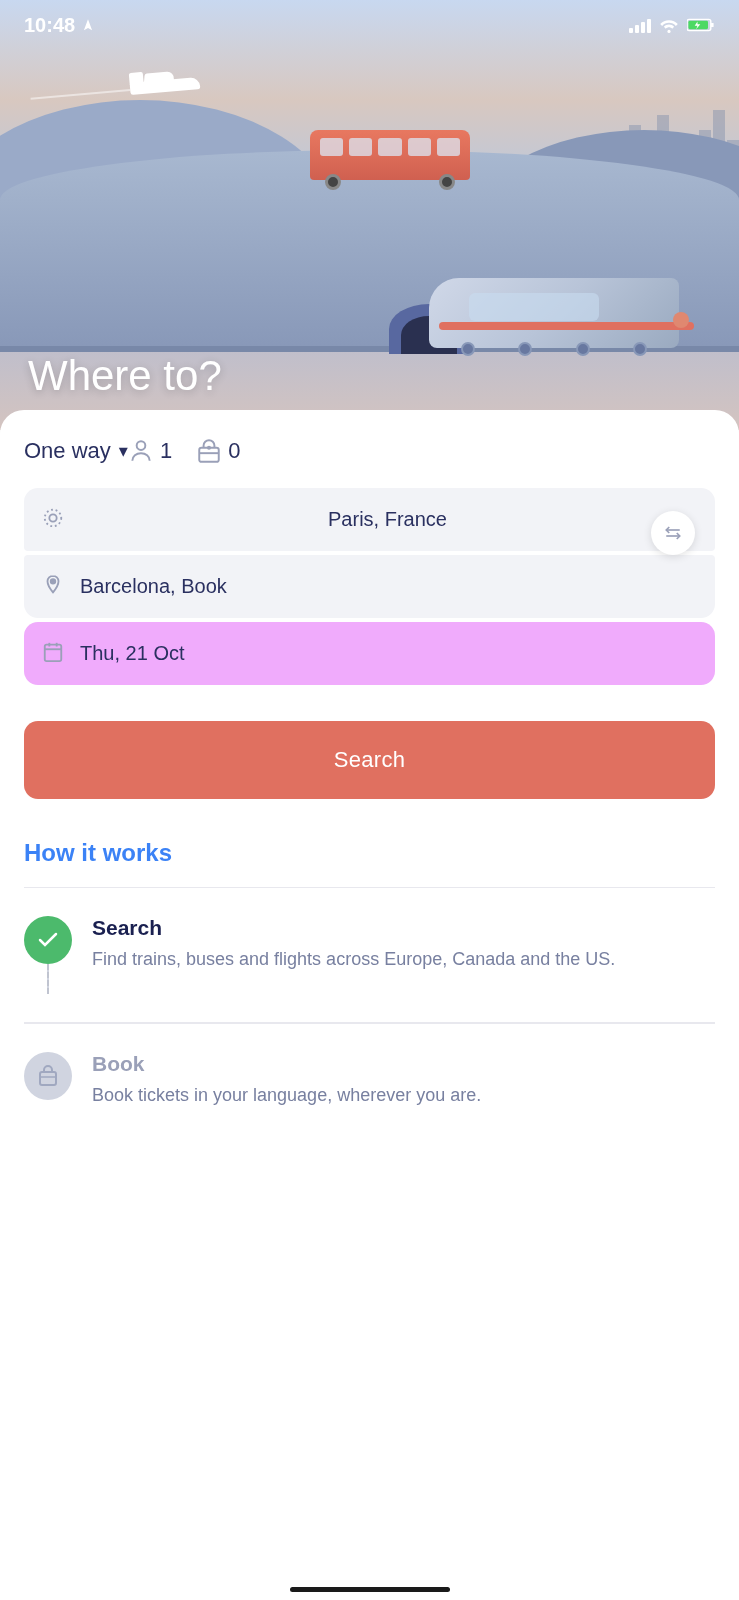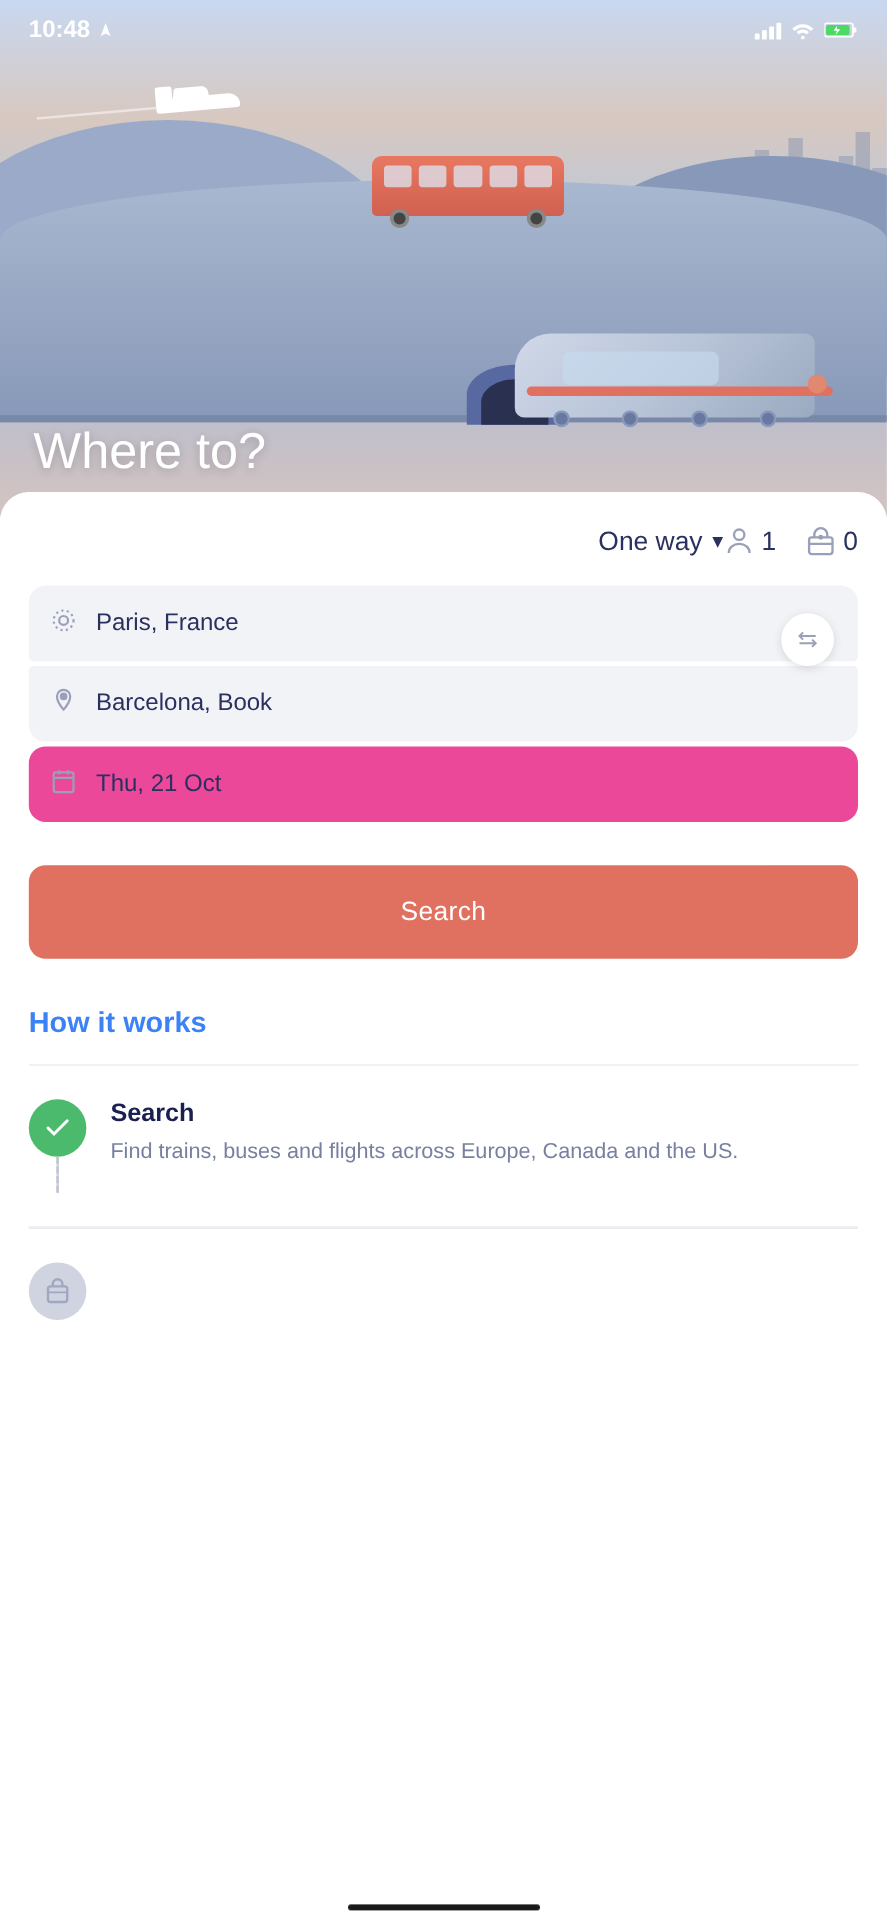--- a/index.html
+++ b/index.html
@@ -320,7 +320,7 @@
     .trip-type-row {
       display: flex;
       align-items: center;
-      justify-content: flex-end;
+      justify-content: flex-start;
       margin-bottom: 24px;
     }
     .trip-type-left {

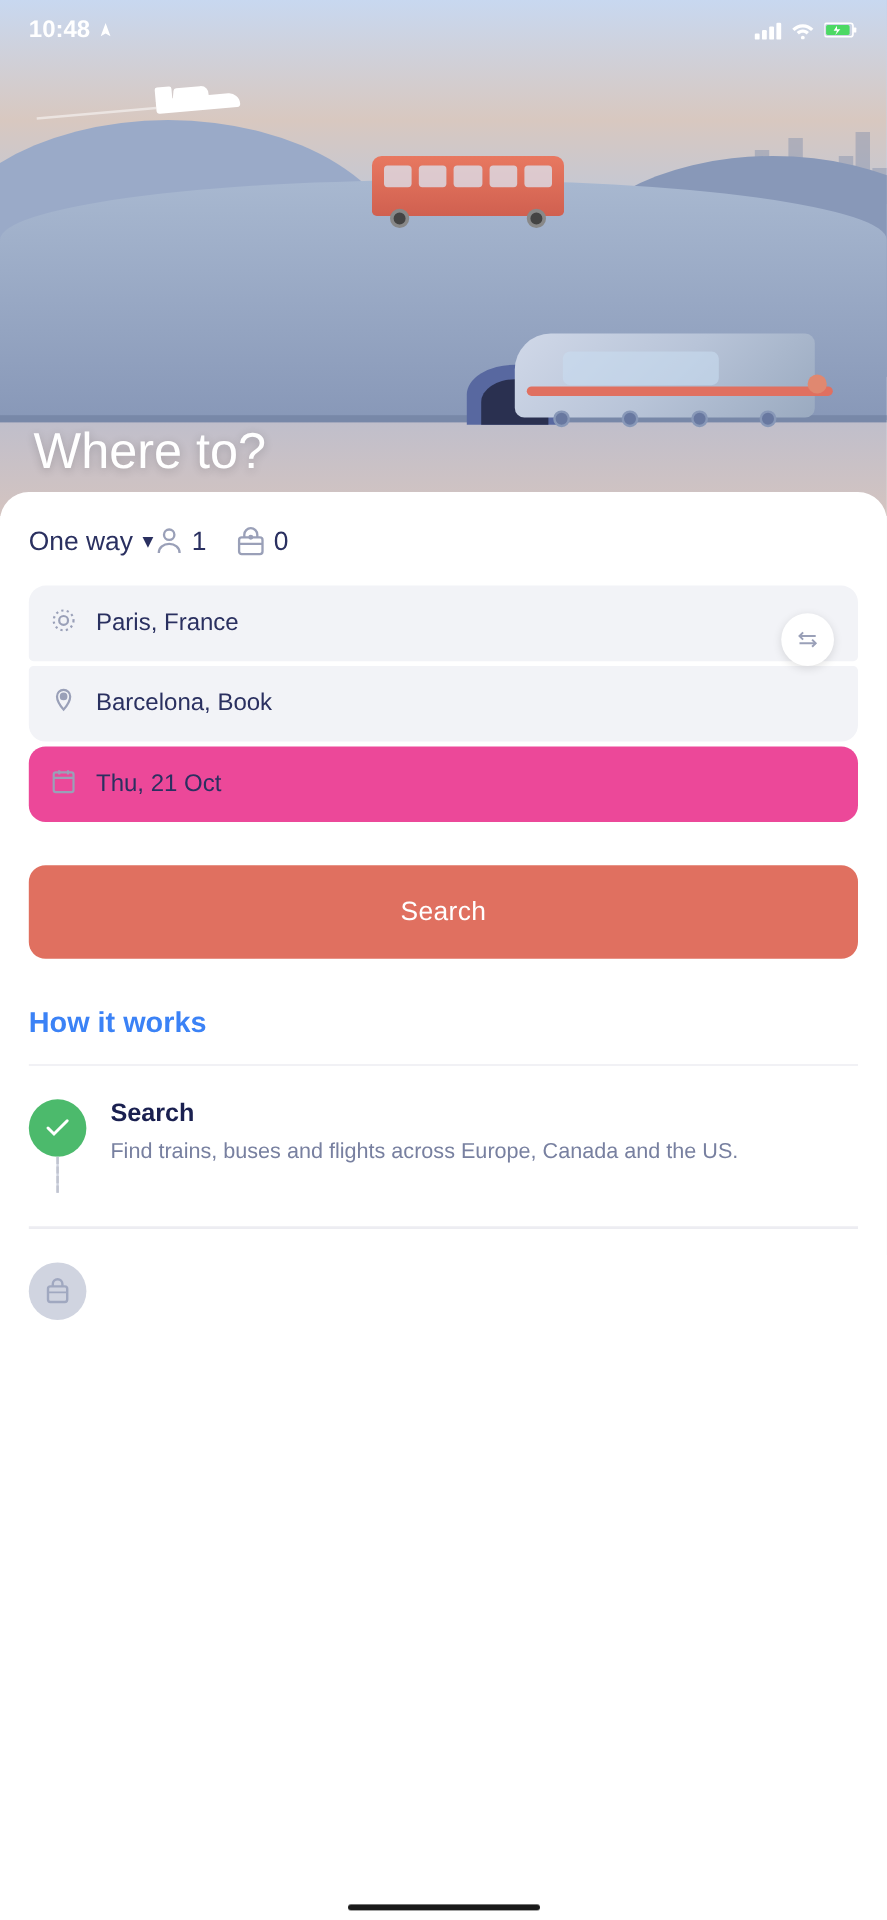--- a/index.html
+++ b/index.html
@@ -659,7 +659,7 @@
 
   
   <div class="search-fields">
-    <div class="field-row" style="border-radius: 14px 14px 4px 4px;">
+    <div class="field-row" style="border-radius: 14px 14px 4px 4px; justify-content: center;">
       <span class="field-icon">
         <svg width="22" height="22" viewBox="0 0 24 24" fill="none" stroke="#9aa0b8" stroke-width="2">
           <circle cx="12" cy="12" r="4"></circle>

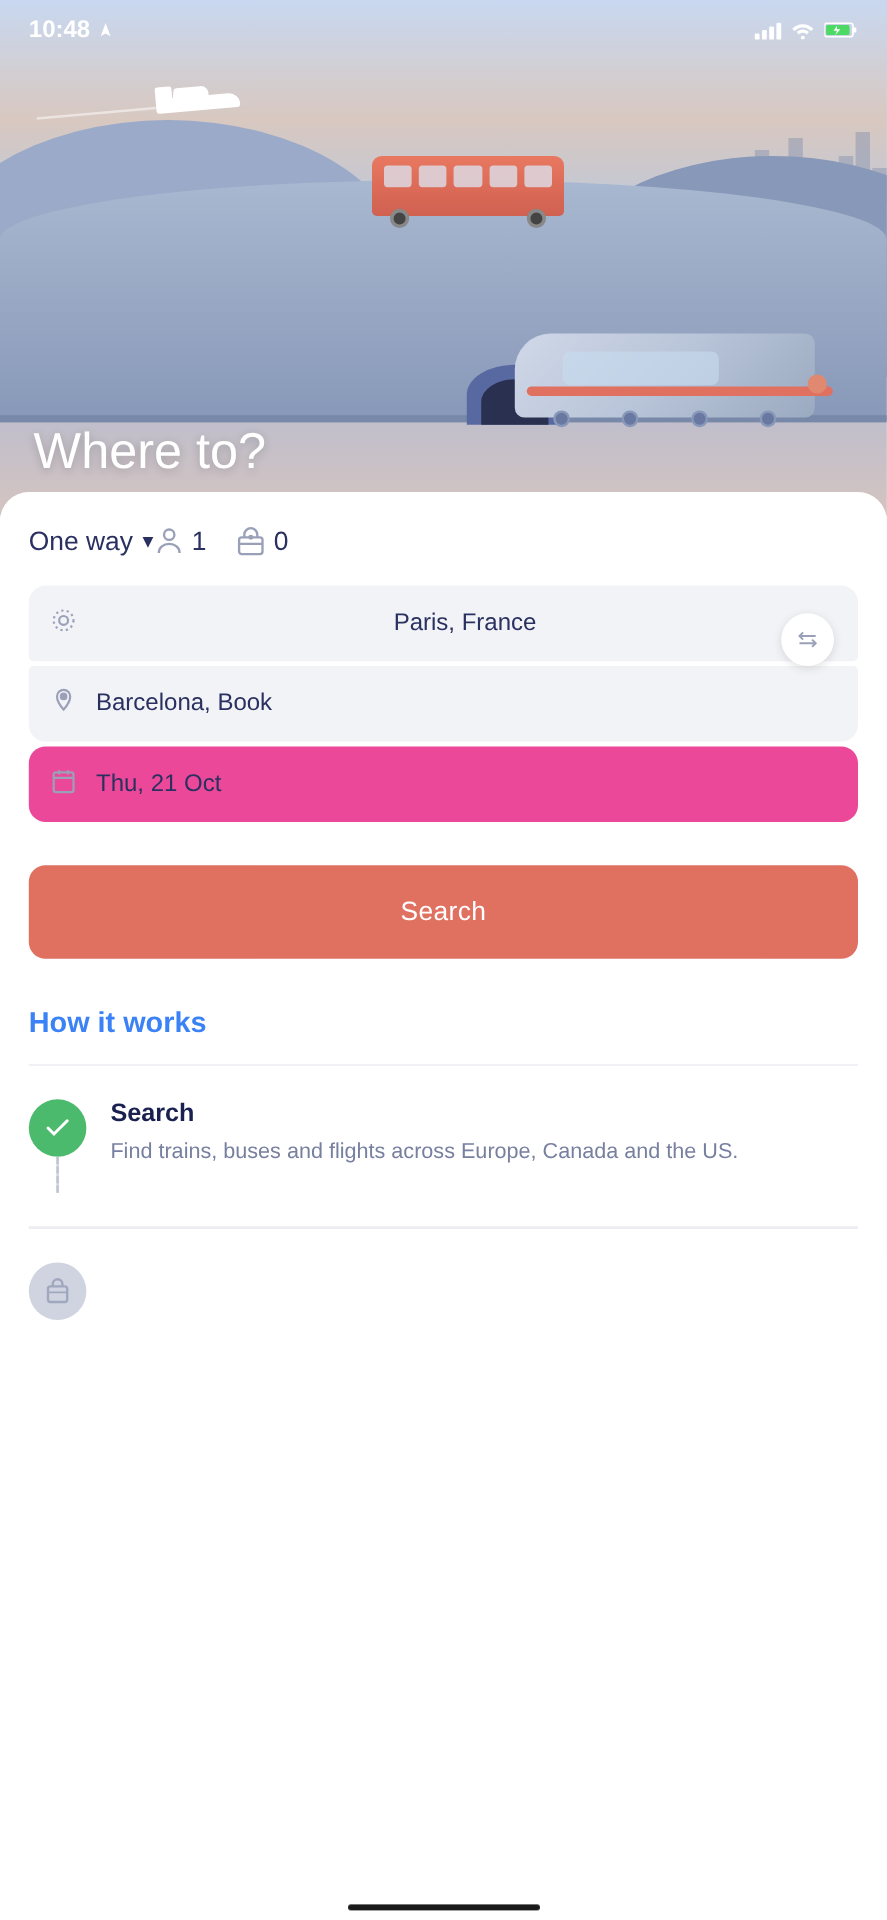--- a/index.html
+++ b/index.html
@@ -396,7 +396,7 @@
       z-index: 3;
     }
     .date-row {
-      background: #ec4899;
+      background: #f0abfc;
       border-radius: 14px;
       padding: 20px 20px 20px 56px;
       position: relative;

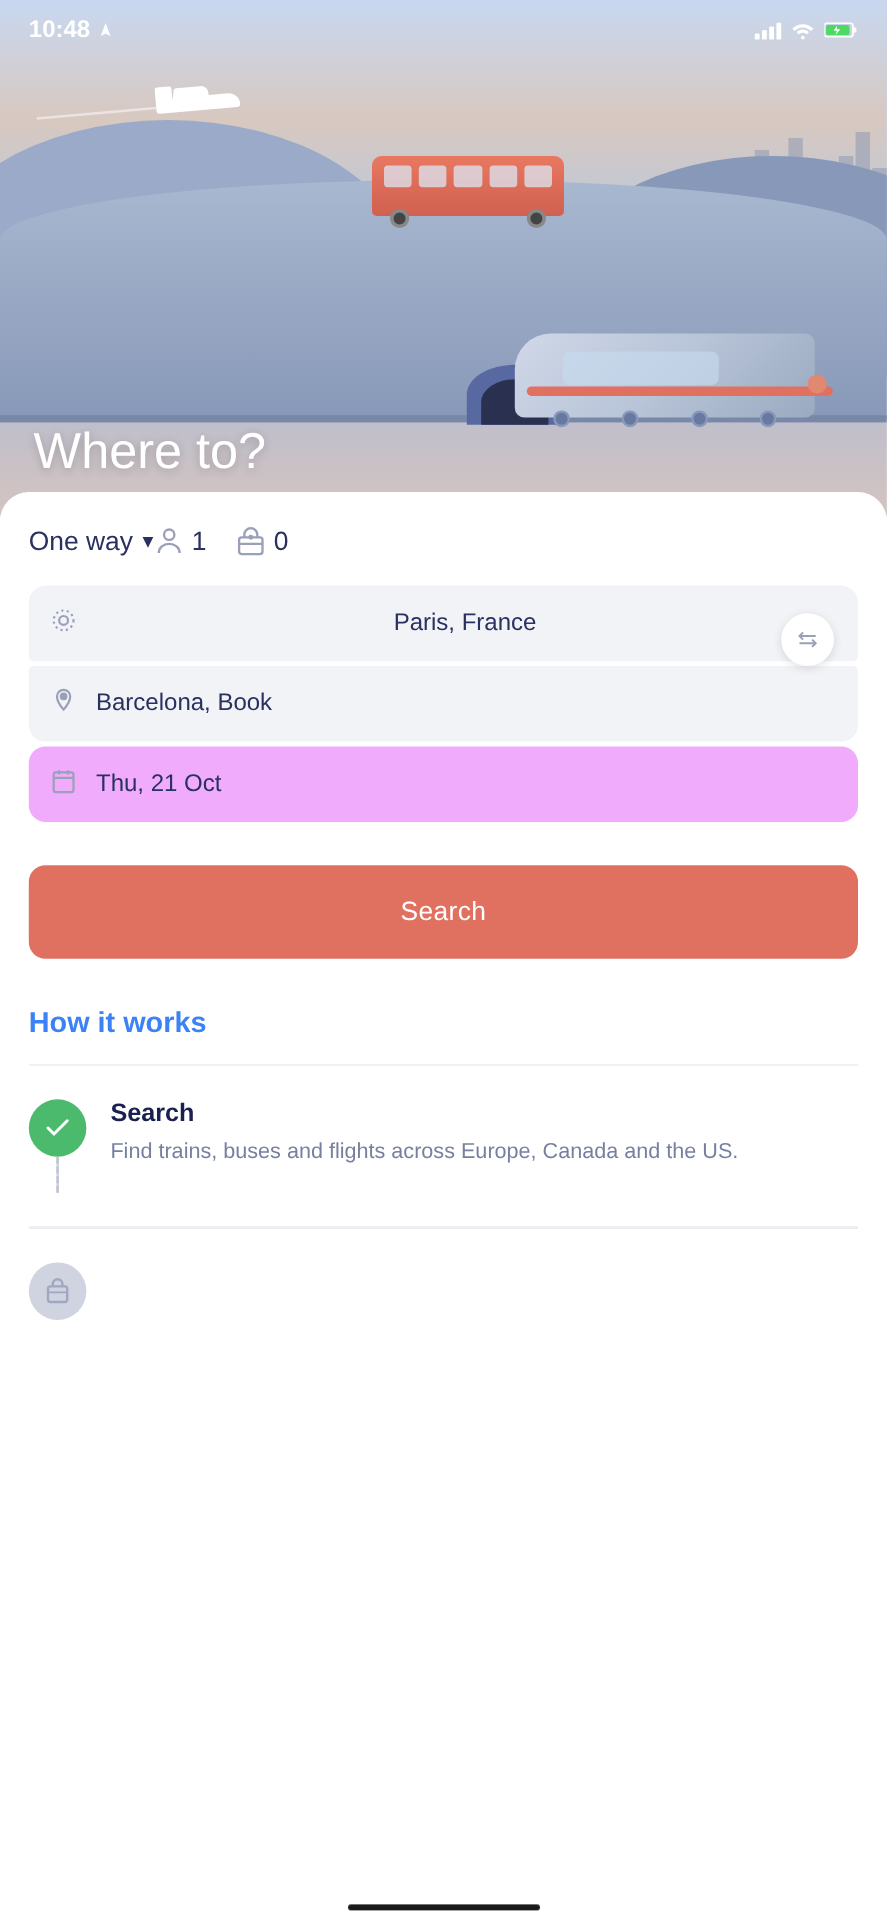--- a/index.html
+++ b/index.html
@@ -740,6 +740,10 @@
           </svg>
         </div>
       </div>
+      <div class="step-content">
+        <div class="step-title muted">Book</div>
+        <div class="step-desc">Book tickets in your language, wherever you are.</div>
+      </div>
     </div>
 
   </div>

